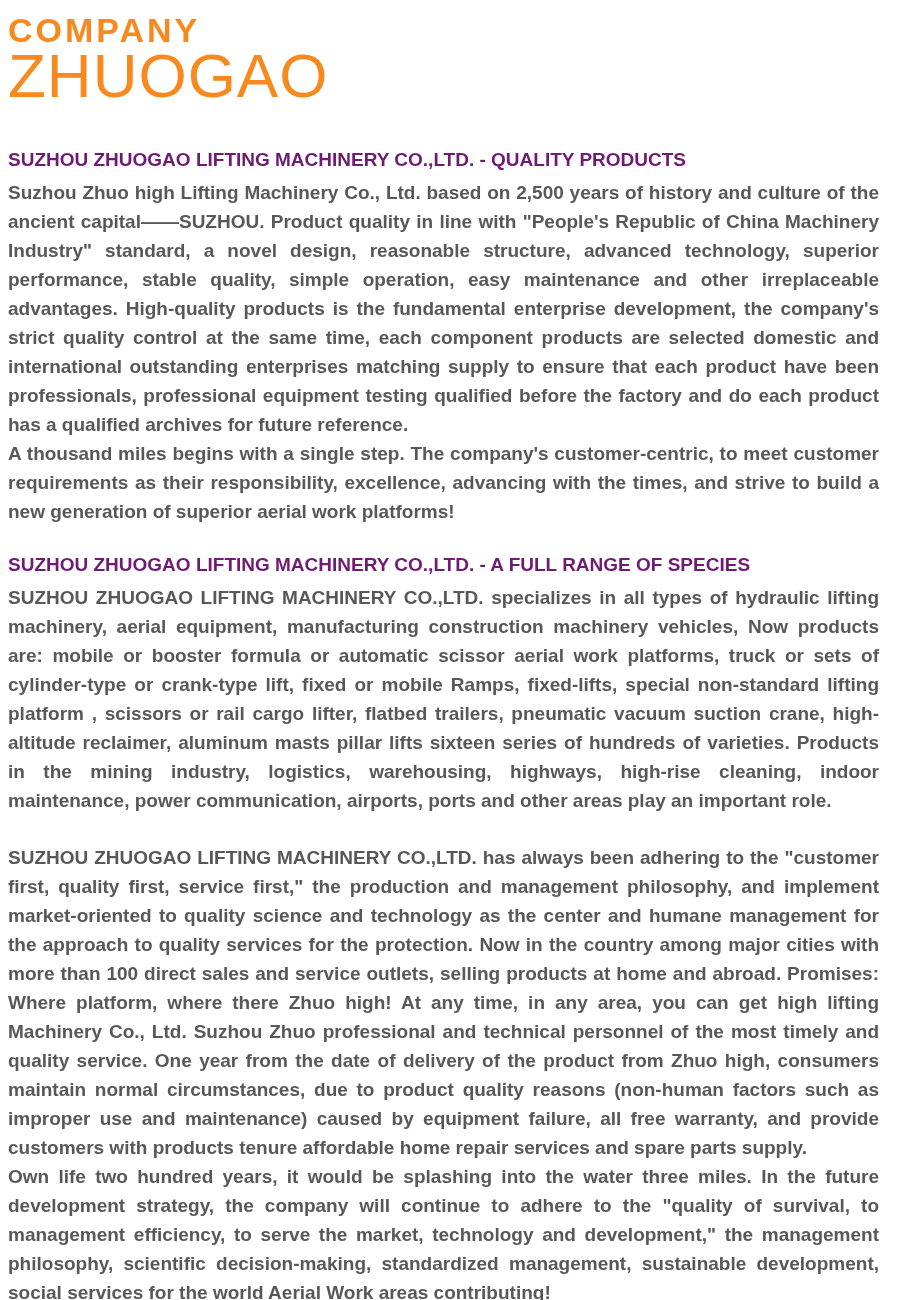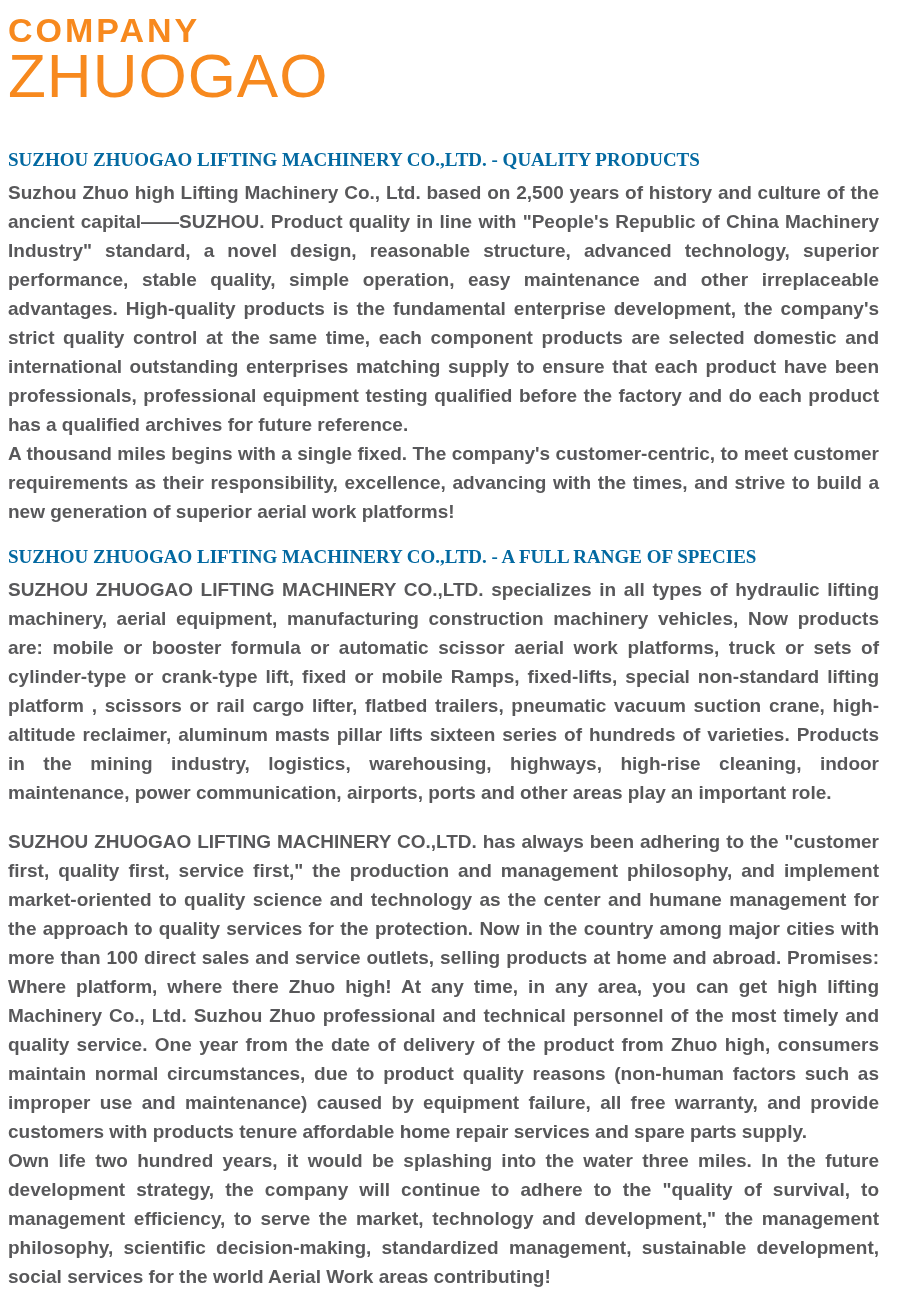--- a/index.html
+++ b/index.html
@@ -40,12 +40,11 @@
   .section { margin: 0; }
   .section + .section { margin-top: 20px; }
   .section-heading {
-    color: #0369a1;
+    color: #701a75;
     font-size: 19px;
     font-weight: 700;
     line-height: 22px;
     margin: 0 0 7px 0;
-    font-family: Liberation Serif, serif;
   }
   .body-para {
     color: #58585A;

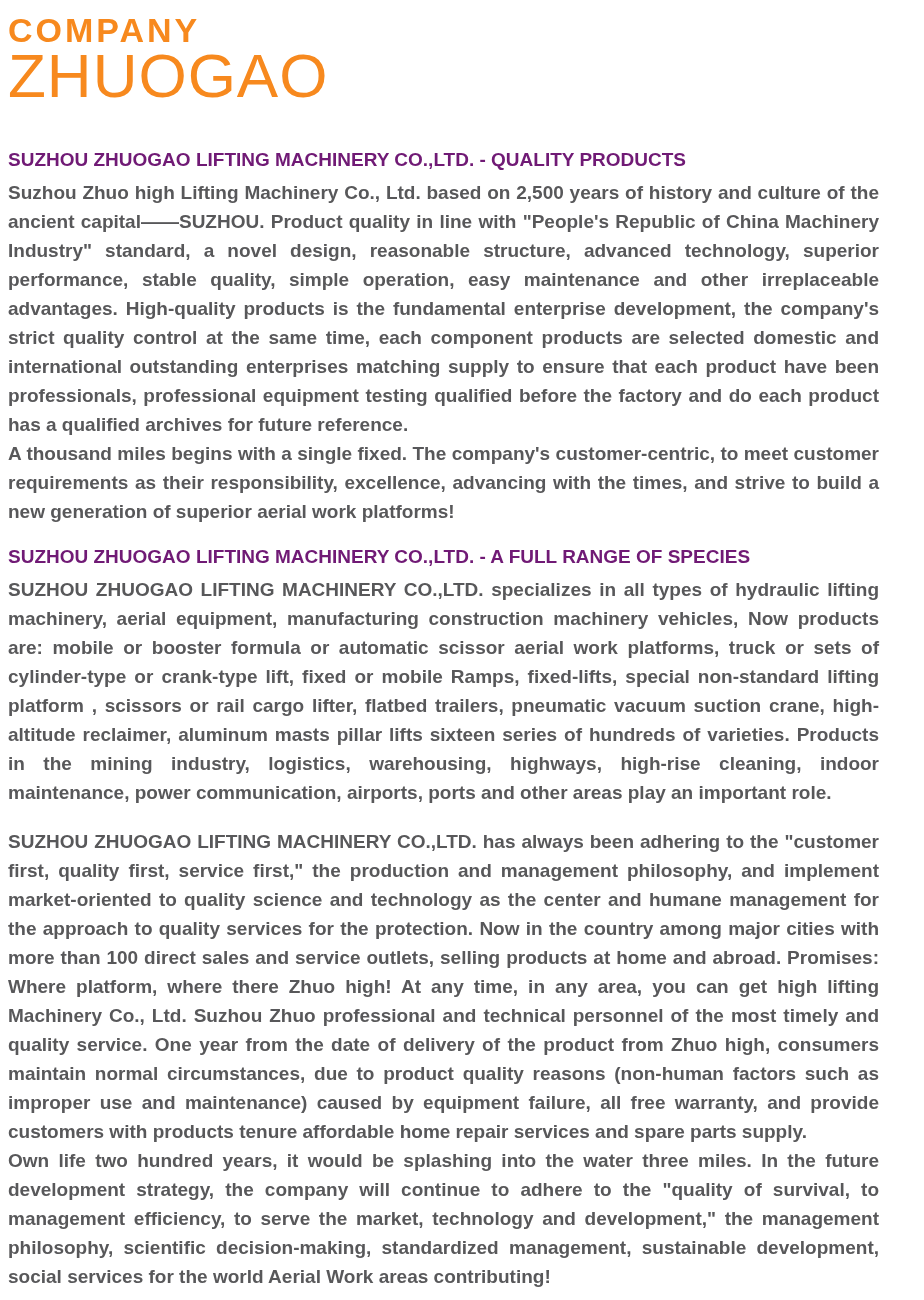--- a/index.html
+++ b/index.html
@@ -70,7 +70,7 @@
     <section class="section">
       <h2 class="section-heading">SUZHOU ZHUOGAO LIFTING MACHINERY CO.,LTD.  - QUALITY PRODUCTS</h2>
       <p class="body-para">Suzhou Zhuo high Lifting Machinery Co., Ltd. based on 2,500 years of history and culture of the ancient capital——SUZHOU. Product quality in line with "People's Republic of China Machinery Industry" standard, a novel design, reasonable structure, advanced technology, superior performance, stable quality, simple operation, easy maintenance and other irreplaceable advantages. High-quality products is the fundamental enterprise development, the company's strict quality control at the same time, each component products are selected domestic and international outstanding enterprises matching supply to ensure that each product have been professionals, professional equipment testing qualified before the factory and do each product has a qualified archives for future reference.</p>
-      <p class="body-para">A thousand miles begins with a single fixed. The company's customer-centric, to meet customer requirements as their responsibility, excellence, advancing with the times, and strive to build a new generation of superior aerial work platforms!</p>
+      <p class="body-para">A thousand miles begins with a single step. The company's customer-centric, to meet customer requirements as their responsibility, excellence, advancing with the times, and strive to build a new generation of superior aerial work platforms!</p>
     </section>
 
     <section class="section">

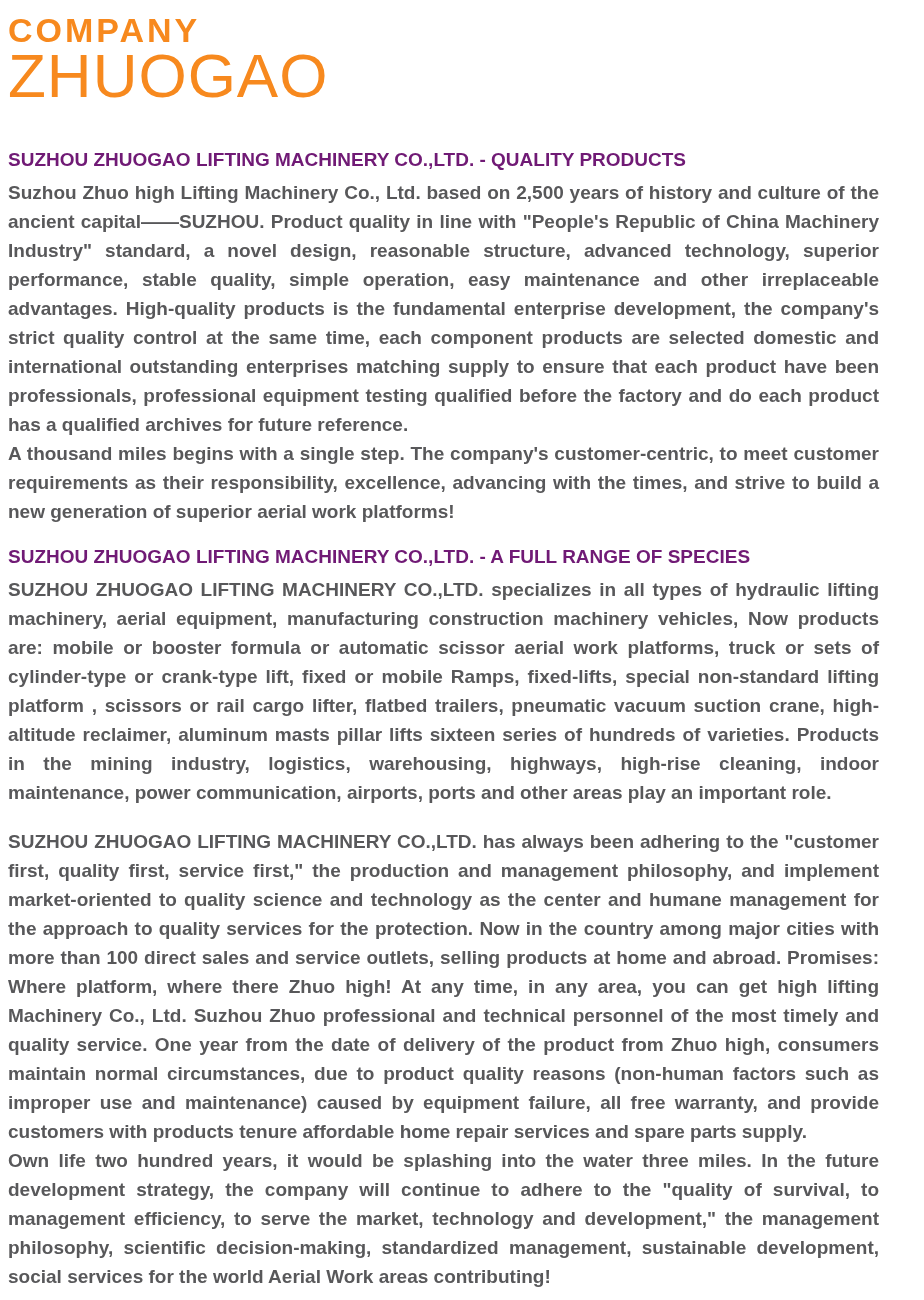--- a/index.html
+++ b/index.html
@@ -38,7 +38,7 @@
     margin-top: 47px;
   }
   .section { margin: 0; }
-  .section + .section { margin-top: 20px; }
+  .section + .section { margin-top: 28px; }
   .section-heading {
     color: #701a75;
     font-size: 19px;

